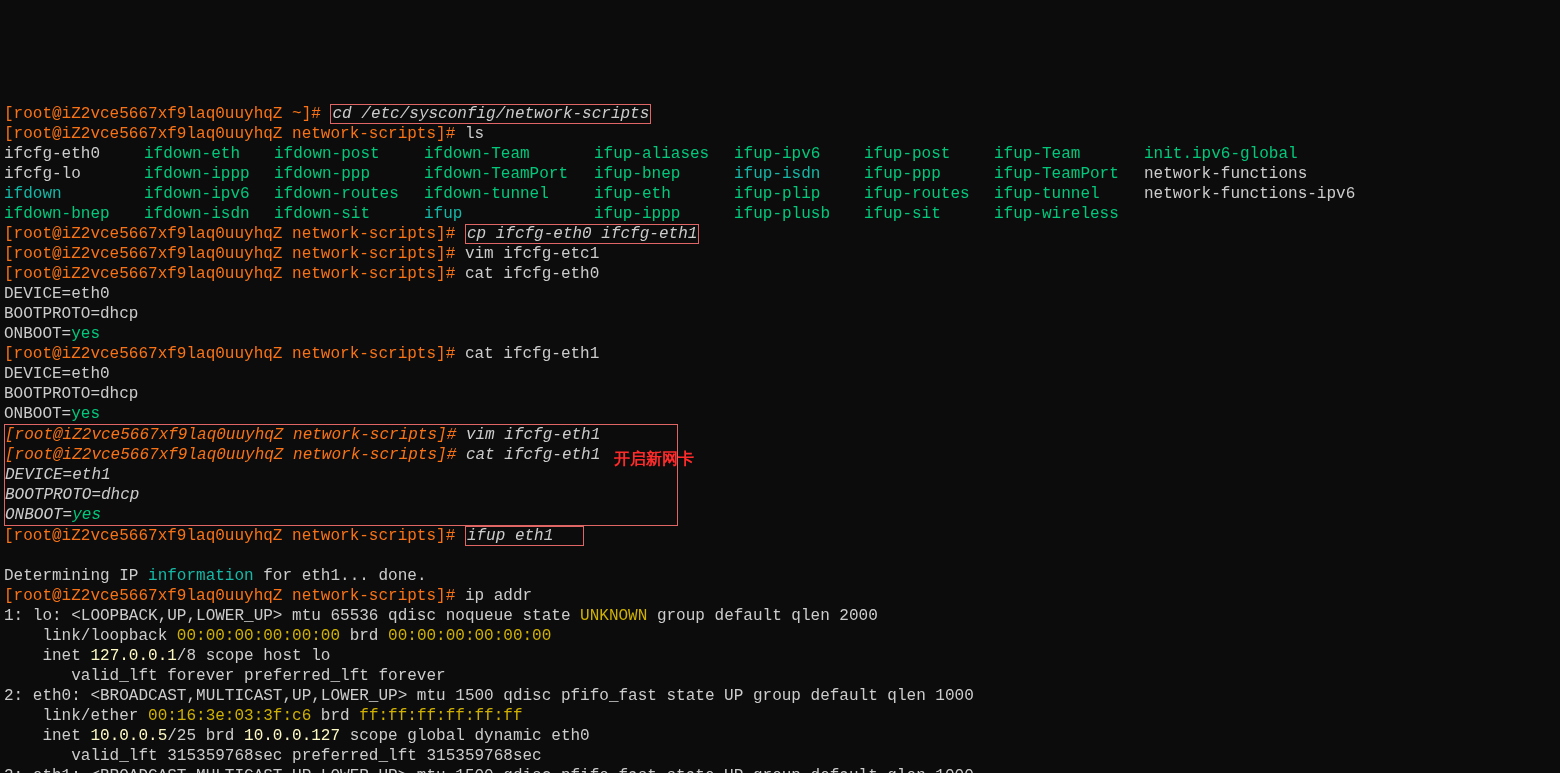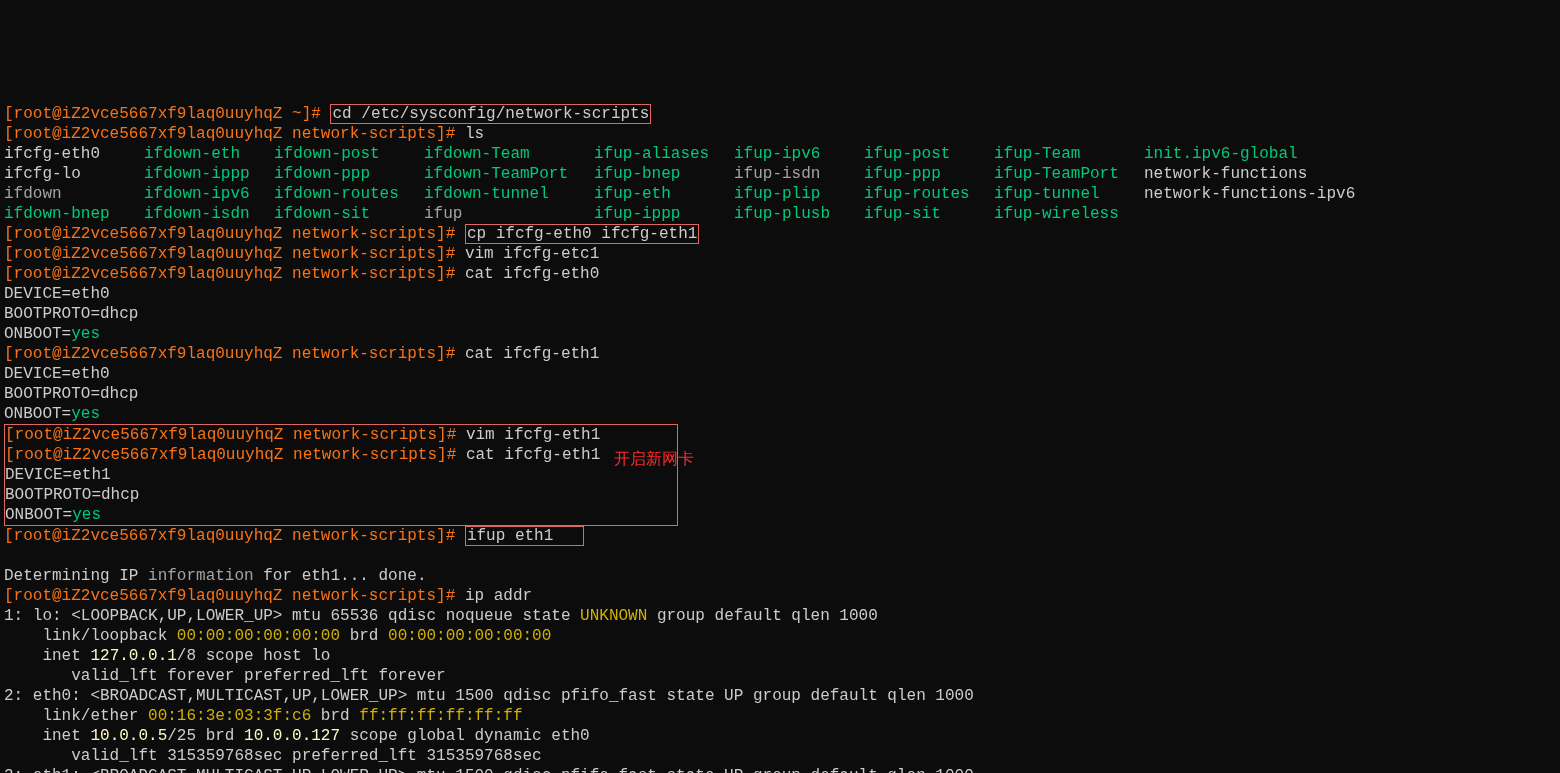--- a/index.html
+++ b/index.html
@@ -23,6 +23,7 @@
   .boxed {
     border: 1px solid #e06666;
     padding: 0 1px;
+    font-style: italic;
   }
   .red-label {
     color: #ff2b2b;

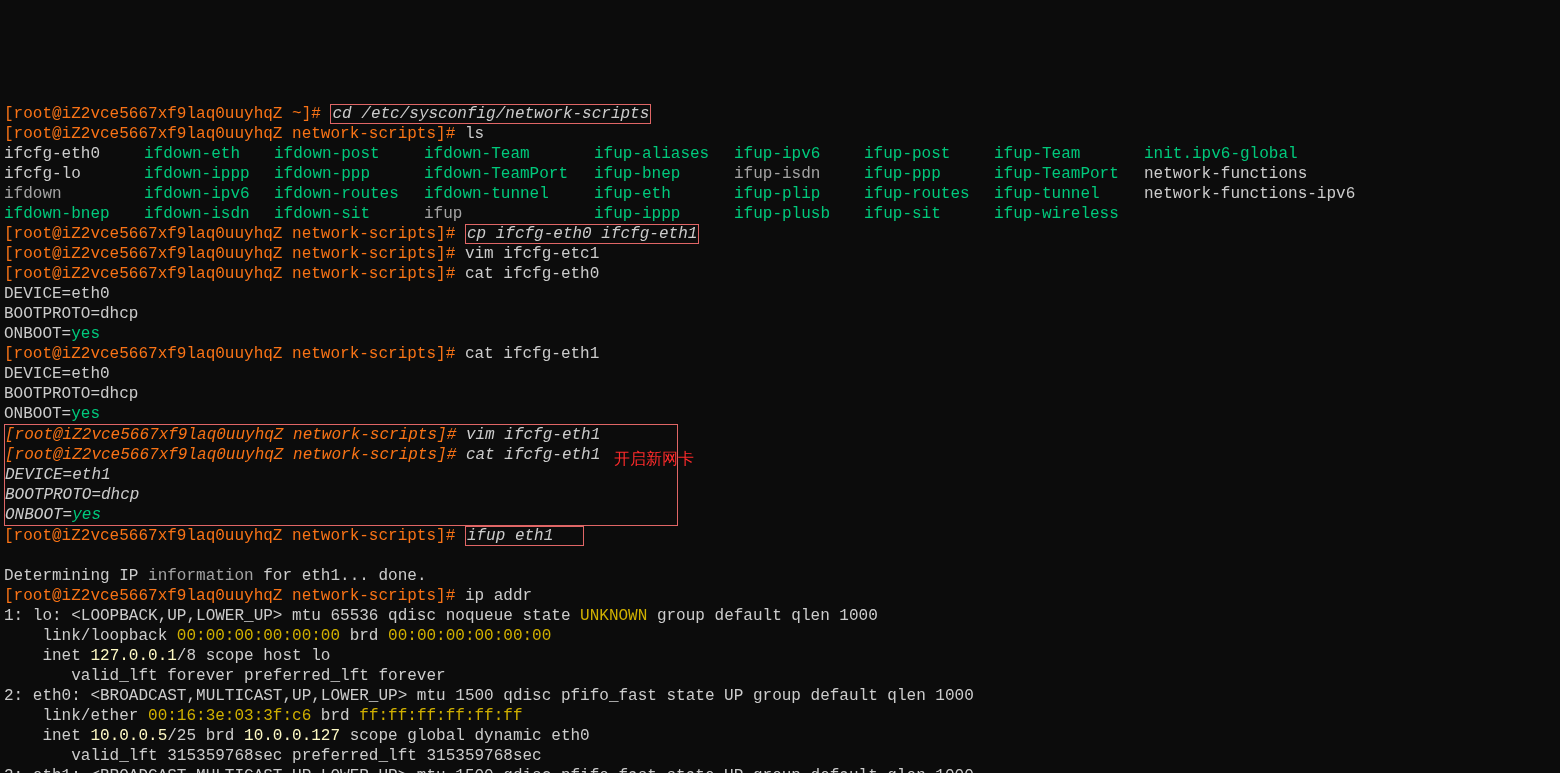--- a/index.html
+++ b/index.html
@@ -17,7 +17,7 @@
   }
   .prompt { color: #f97316; }
   .green { color: #00c97c; }
-  .cyan { color: #a3a3a3; }
+  .cyan { color: #14b8a6; }
   .yellow { color: #d0b000; }
   .magenta { color: #fef9c3; }
   .boxed {

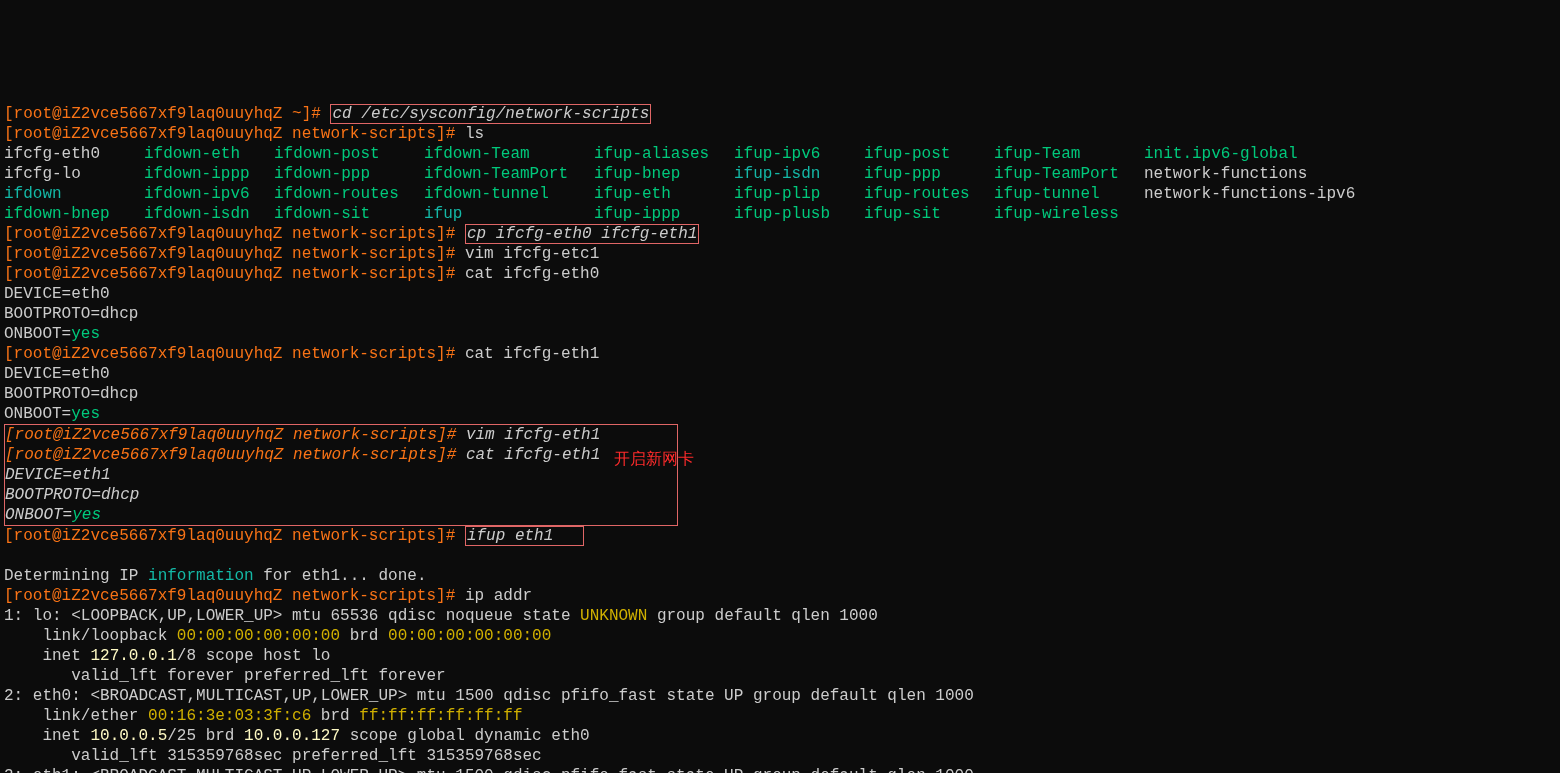--- a/index.html
+++ b/index.html
@@ -27,7 +27,7 @@
   }
   .red-label {
     color: #ff2b2b;
-    font-weight: normal;
+    font-weight: bold;
     position: absolute;
   }
   .row { display:block; }

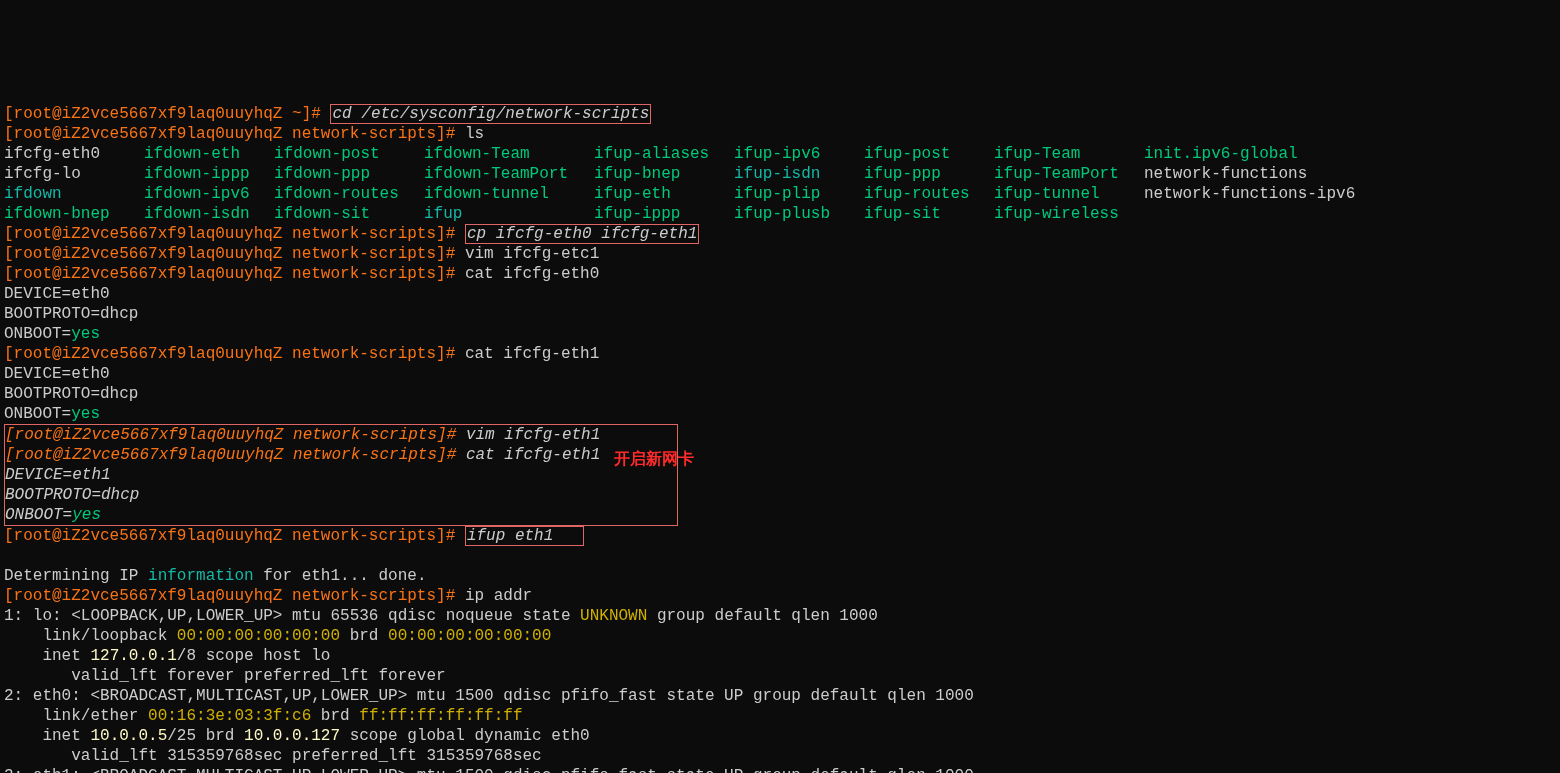--- a/index.html
+++ b/index.html
@@ -60,7 +60,7 @@
 <span></span>
 <span>Determining IP </span><span class="cyan">information</span><span> for eth1... done.</span>
 <span class="prompt">[root@iZ2vce5667xf9laq0uuyhqZ network-scripts]#</span> <span>ip addr</span>
-<span>1: lo: &lt;LOOPBACK,UP,LOWER_UP&gt; mtu 65536 qdisc noqueue state </span><span class="yellow">UNKNOWN</span><span> group default qlen 1000</span>
+<span>1: lo: &lt;LOOPBACK,UP,LOWER_UP&gt; mtu 65536 qdisc noqueue state </span><span class="yellow">UNKNOWN</span><span> group default qlen 2000</span>
 <span>    link/loopback </span><span class="yellow">00:00:00:00:00:00</span><span> brd </span><span class="yellow">00:00:00:00:00:00</span>
 <span>    inet </span><span class="magenta">127.0.0.1</span><span>/8 scope host lo</span>
 <span>       valid_lft forever preferred_lft forever</span>

